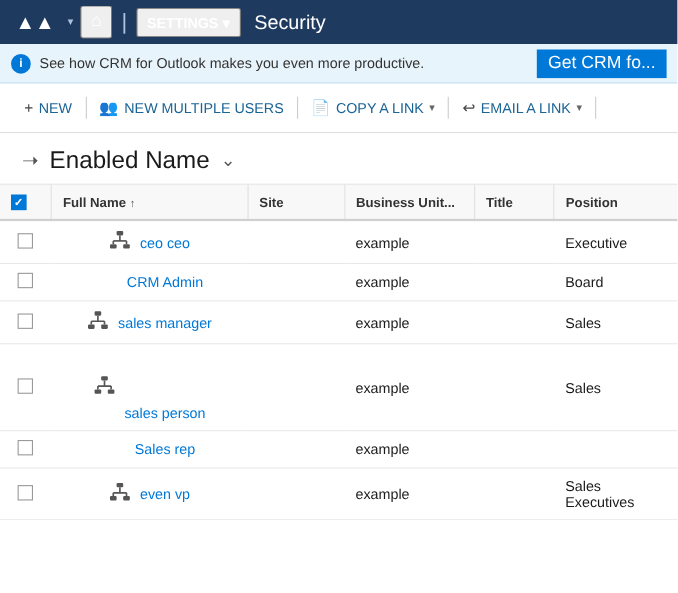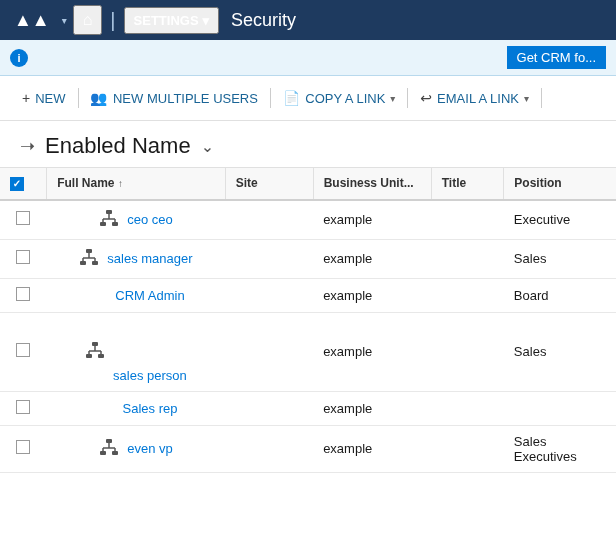--- a/index.html
+++ b/index.html
@@ -228,6 +228,7 @@
 
 <div class="info-bar">
   <div class="info-icon">i</div>
+  <span class="info-text">See how CRM for Outlook makes you even more productive.</span>
   <button class="info-action-btn">Get CRM fo...</button>
 </div>
 

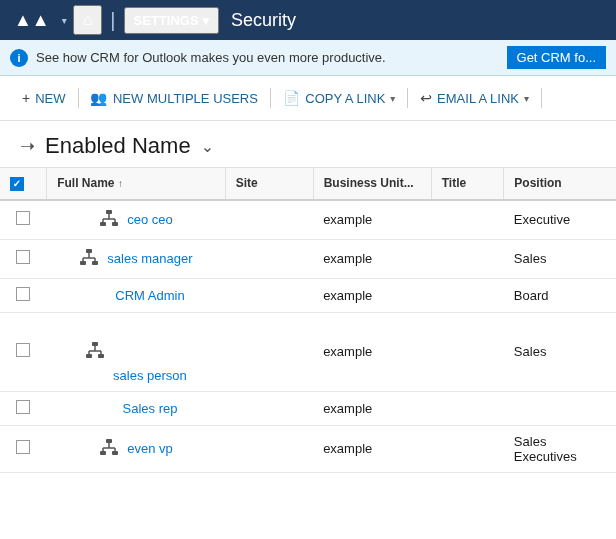--- a/index.html
+++ b/index.html
@@ -91,7 +91,7 @@
       color: white;
       border: none;
       padding: 4px 10px;
-      font-size: 13px;
+      font-size: 16px;
       cursor: pointer;
       white-space: nowrap;
     }

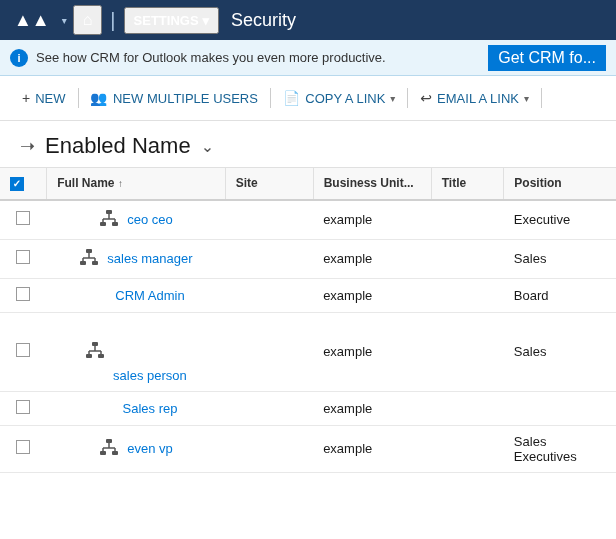--- a/index.html
+++ b/index.html
@@ -304,6 +304,19 @@
         <td class="check-col"><div class="check-box"></div></td>
         <td>
           <div class="name-cell">
+            <span style="display: inline-block; width: 22px;"></span>
+            <span style="color: rgb(0, 120, 215); cursor: pointer;">CRM Admin</span>
+          </div>
+        </td>
+        <td></td>
+        <td>example</td>
+        <td></td>
+        <td>Board</td>
+      </tr>
+      <tr>
+        <td class="check-col"><div class="check-box"></div></td>
+        <td>
+          <div class="name-cell">
             <span style="display: inline-block; width: 22px; height: 22px; color: rgb(68, 68, 68); font-size: 14px;"><svg width="20" height="20" viewBox="0 0 20 20" fill="none" xmlns="http://www.w3.org/2000/svg">
         <rect x="7" y="1" width="6" height="4" rx="1" fill="#555"></rect>
         <rect x="1" y="13" width="6" height="4" rx="1" fill="#555"></rect>
@@ -325,19 +338,6 @@
         <td class="check-col"><div class="check-box"></div></td>
         <td>
           <div class="name-cell">
-            <span style="display: inline-block; width: 22px;"></span>
-            <span style="color: rgb(0, 120, 215); cursor: pointer;">CRM Admin</span>
-          </div>
-        </td>
-        <td></td>
-        <td>example</td>
-        <td></td>
-        <td>Board</td>
-      </tr>
-      <tr>
-        <td class="check-col"><div class="check-box"></div></td>
-        <td>
-          <div class="name-cell">
             <span style="display: inline-block; width: 22px; height: 22px; color: rgb(68, 68, 68); font-size: 14px;"><svg width="20" height="20" viewBox="0 0 20 20" fill="none" xmlns="http://www.w3.org/2000/svg">
         <rect x="7" y="1" width="6" height="4" rx="1" fill="#555"></rect>
         <rect x="1" y="13" width="6" height="4" rx="1" fill="#555"></rect>

